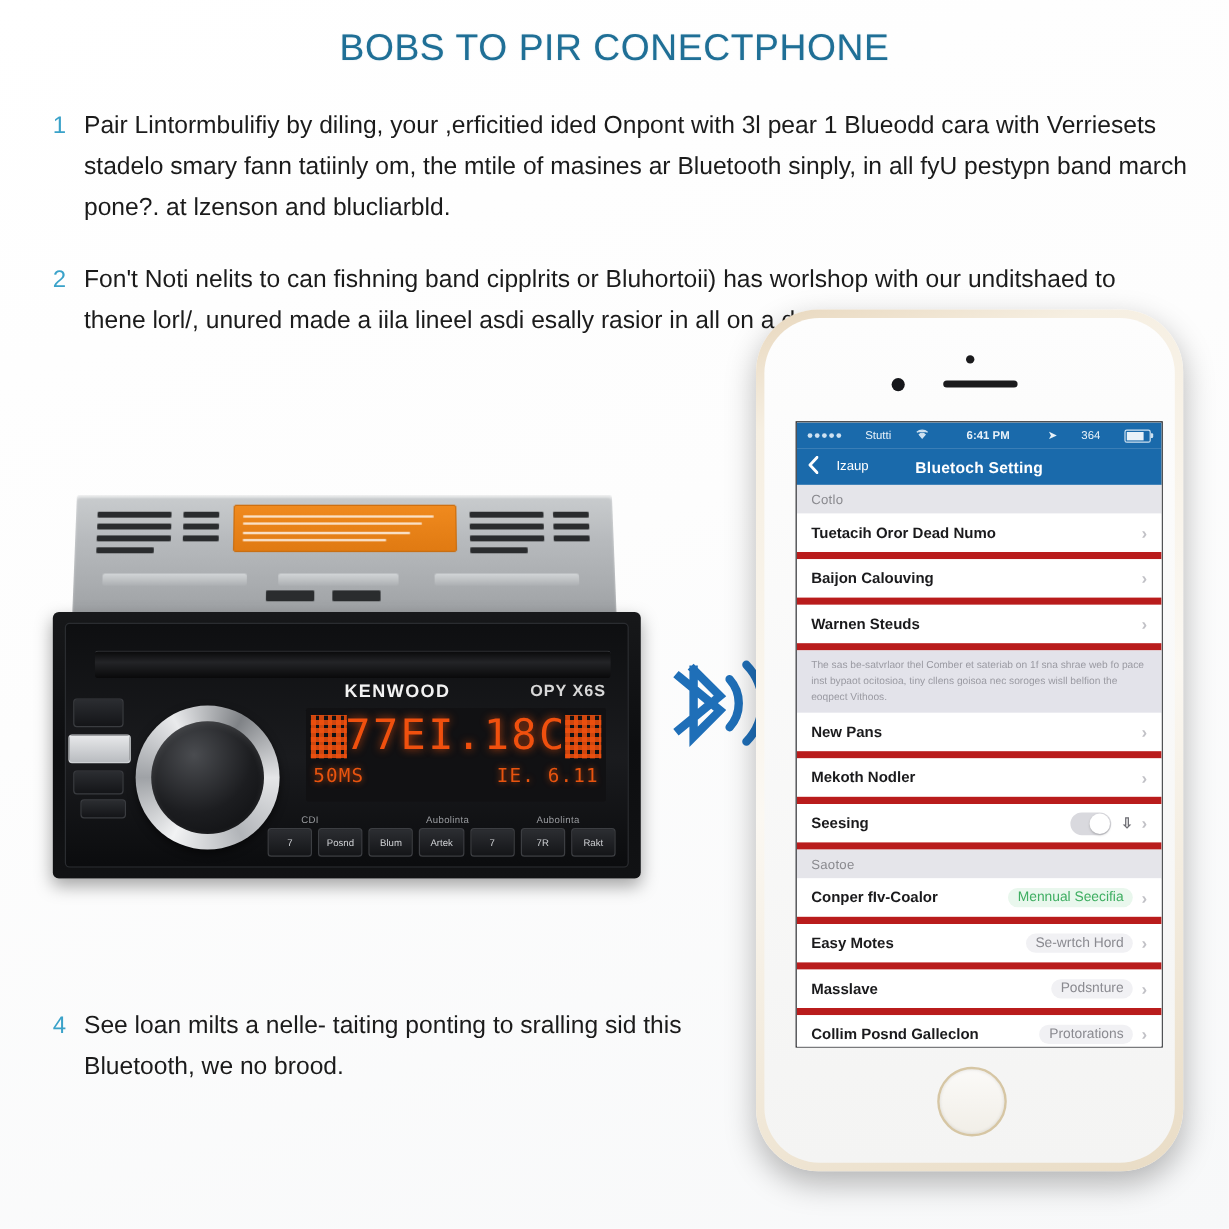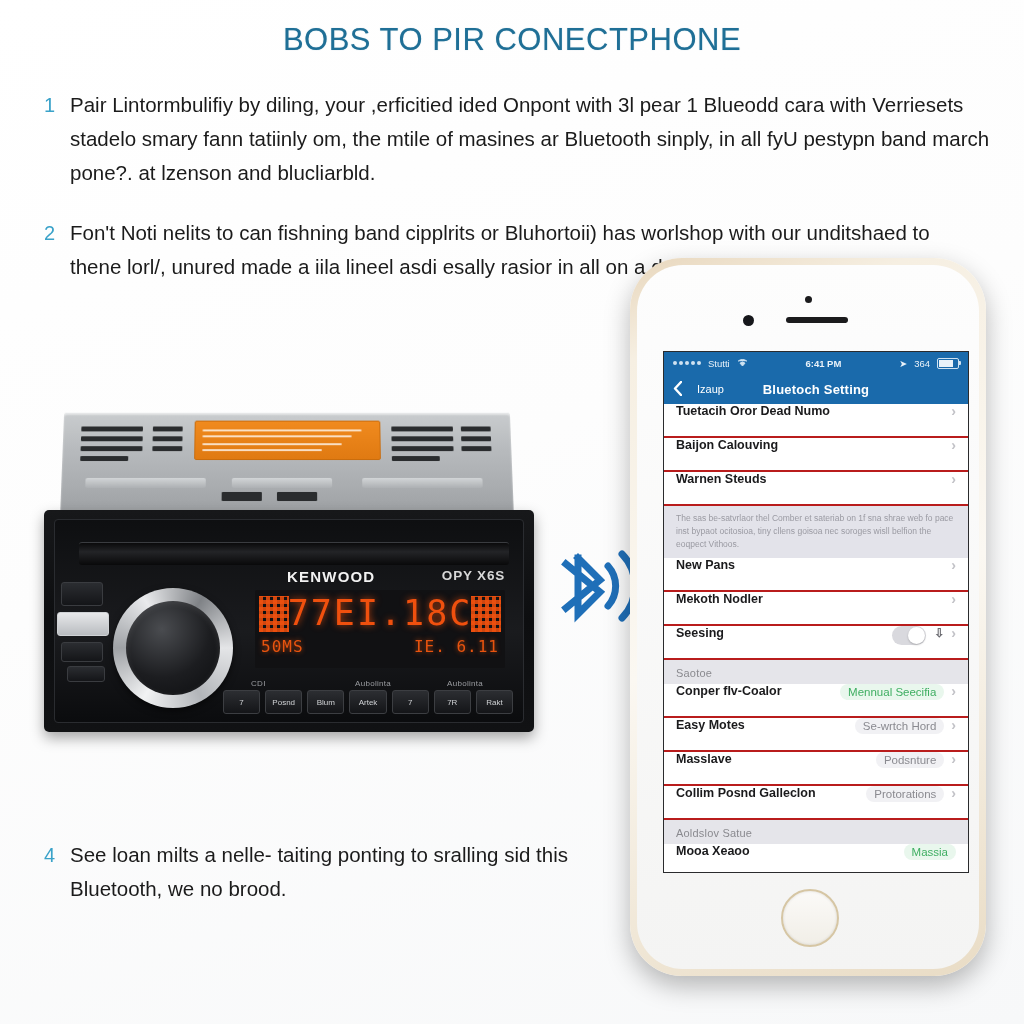--- a/index.html
+++ b/index.html
@@ -305,7 +305,7 @@
     font-size: 9.5px;
     justify-content: space-between;
   }
-  .sb-left,.sb-right { display:flex; align-items:center; gap:7px; }
+  .sb-left,.sb-right { display:flex; align-items:center; gap:20px; }
   .sb-dots { display:flex; gap:2px; }
   .sb-dots i { width:4px; height:4px; border-radius:50%; background:#cfe2f1; display:block; }
   .battery {

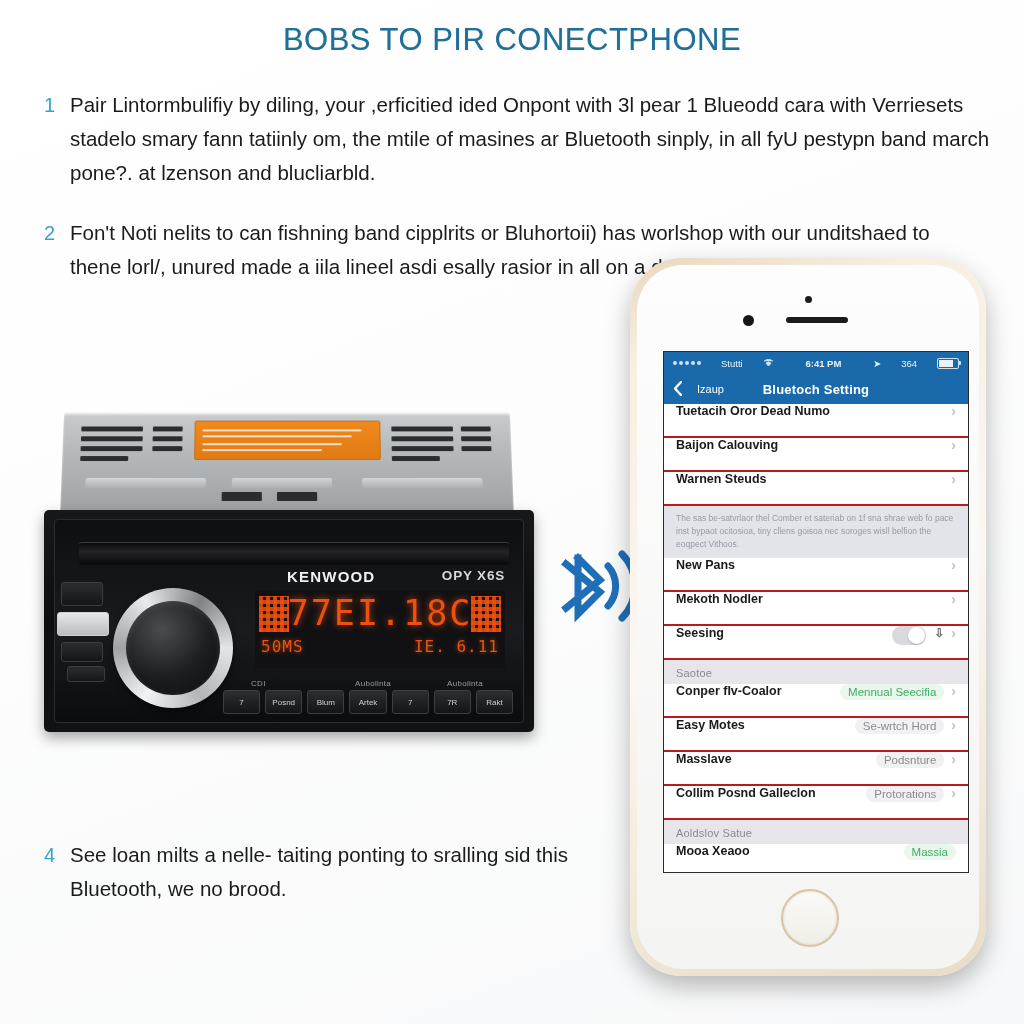--- a/index.html
+++ b/index.html
@@ -559,6 +559,7 @@
 
           <div class="list">
 
+            <div class="group-header">Cotlo</div>
             <div class="row">
               <span>Tuetacih Oror Dead Numo</span>
               <span class="spacer"></span>

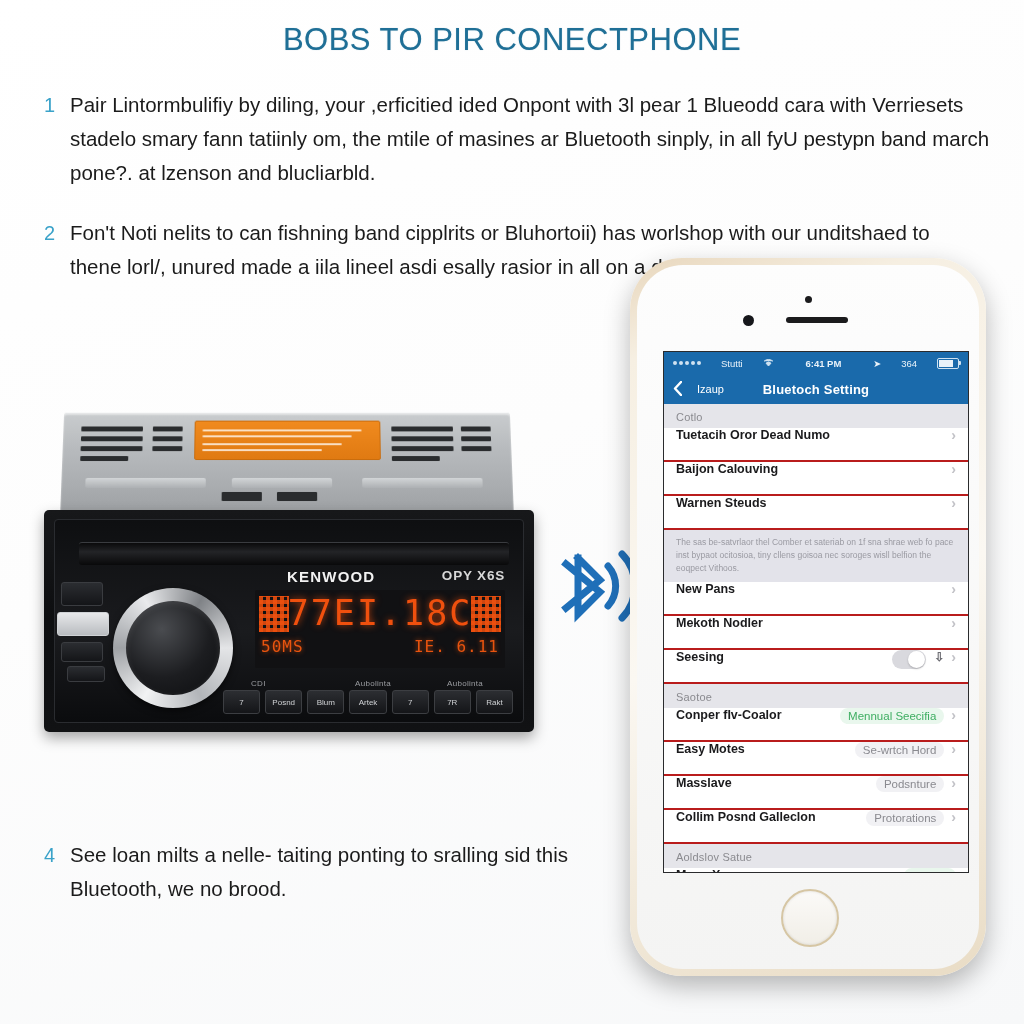--- a/index.html
+++ b/index.html
@@ -354,11 +354,11 @@
   }
   .row {
     display: flex;
-    align-items: flex-start;
+    align-items: center;
     padding: 0 12px;
     height: 32px;
     background: #ffffff;
-    border-bottom: 2px solid #b91c1c;
+    border-bottom: 6px solid #b91c1c;
     font-size: 12.5px;
     color: #1a1a1c;
     font-weight: bold;

